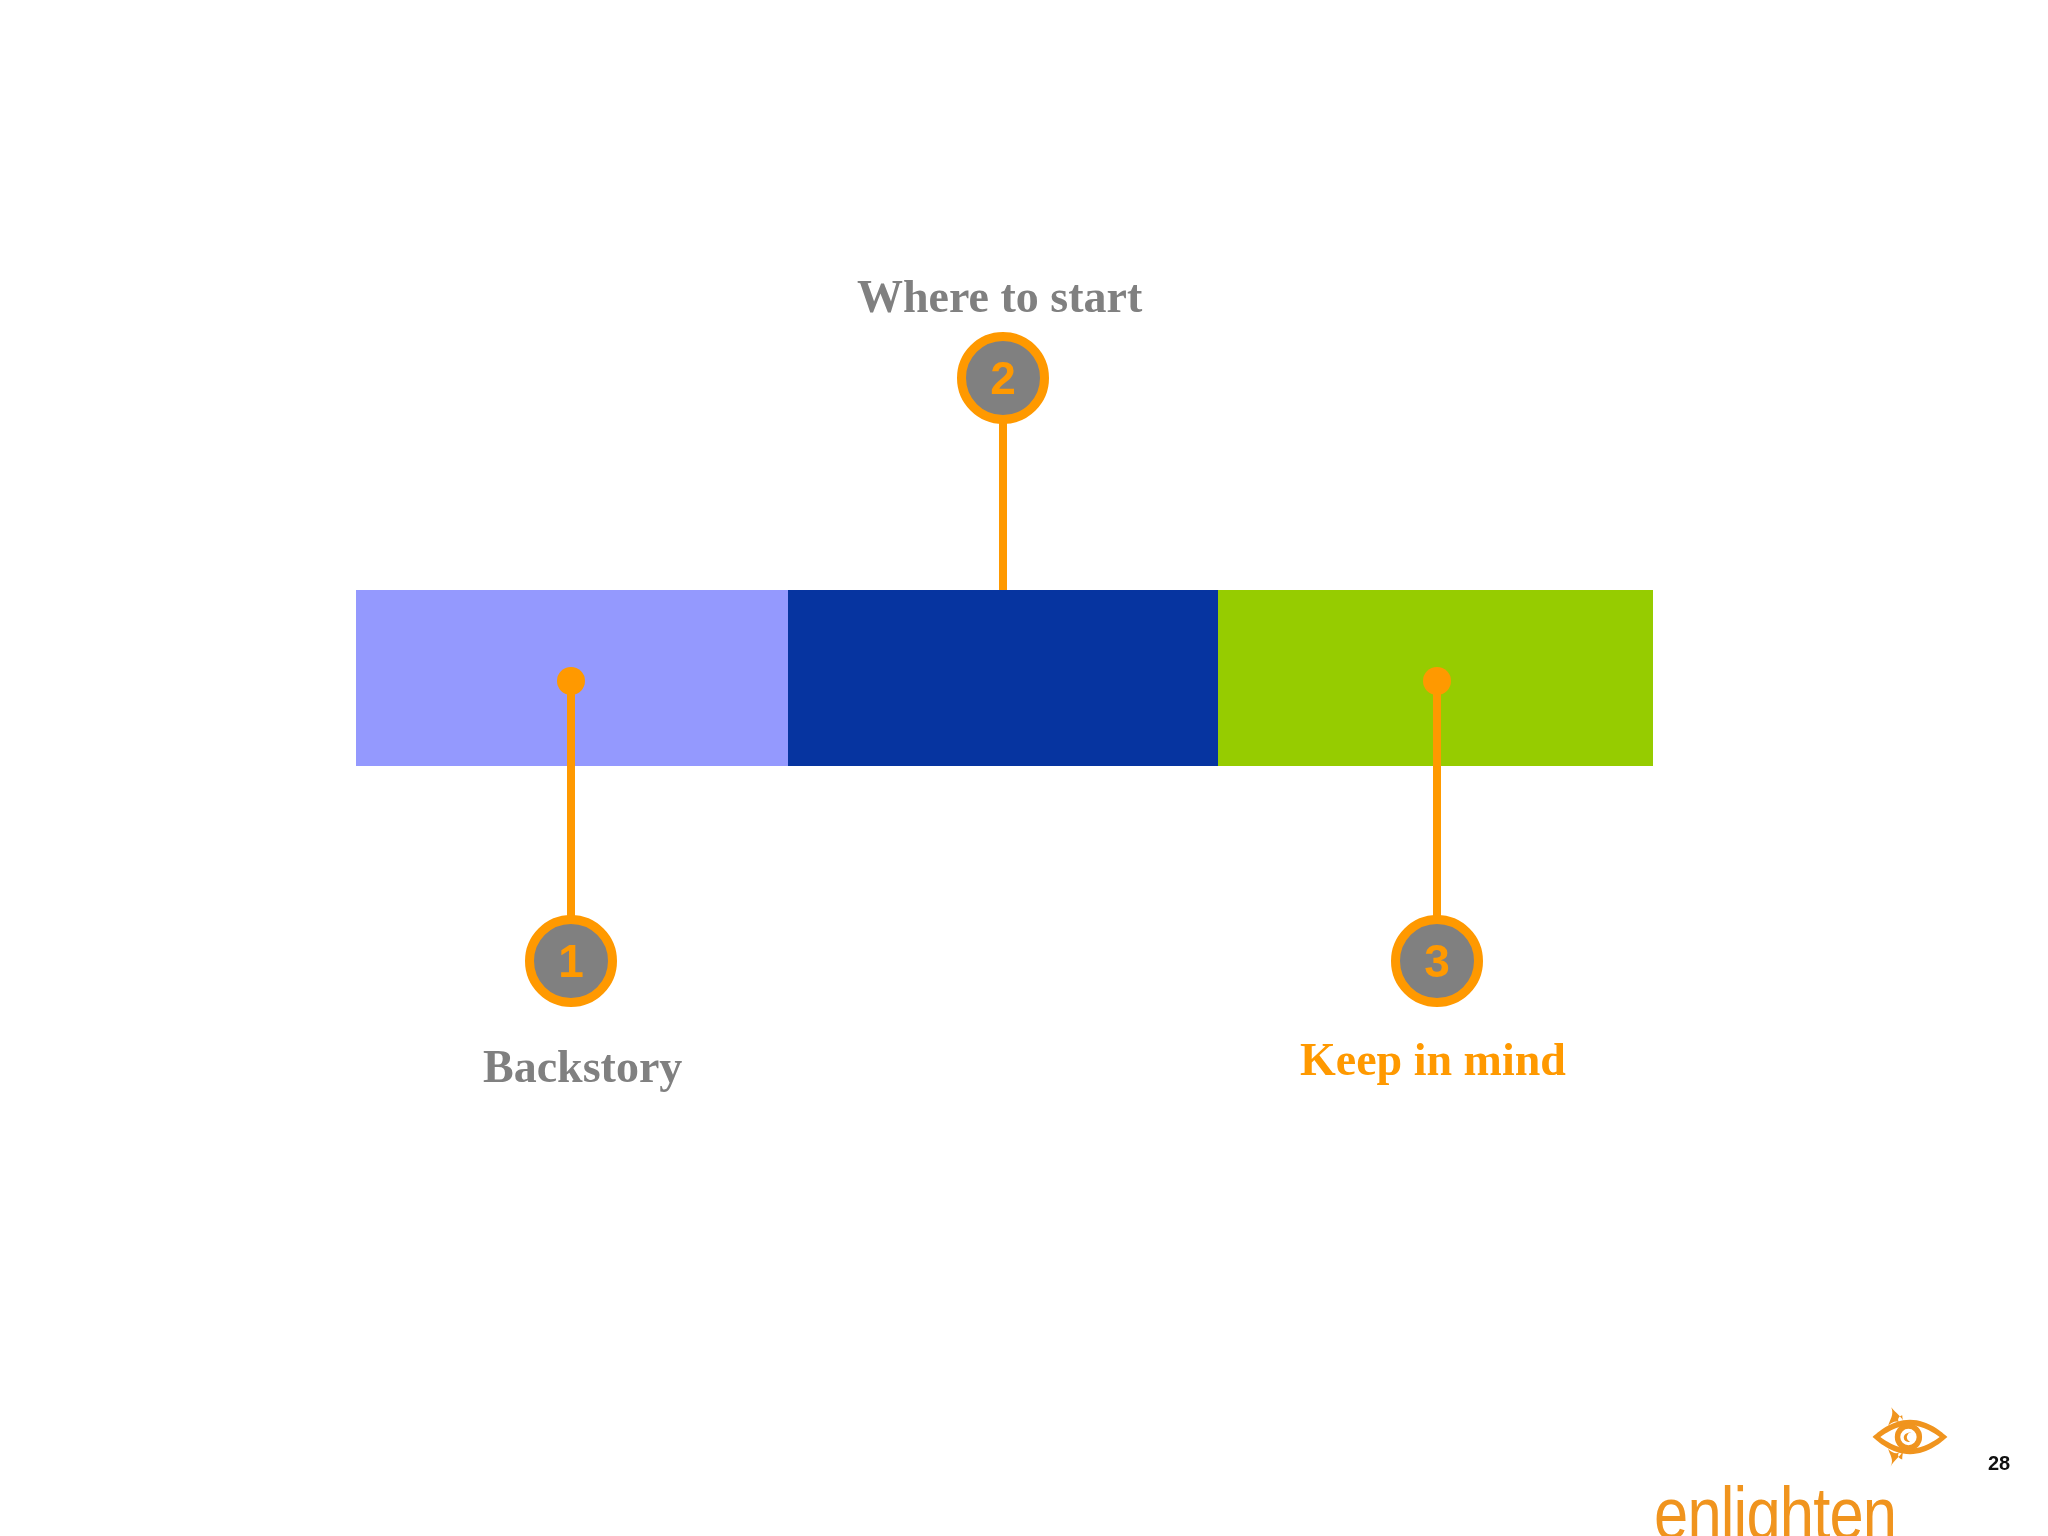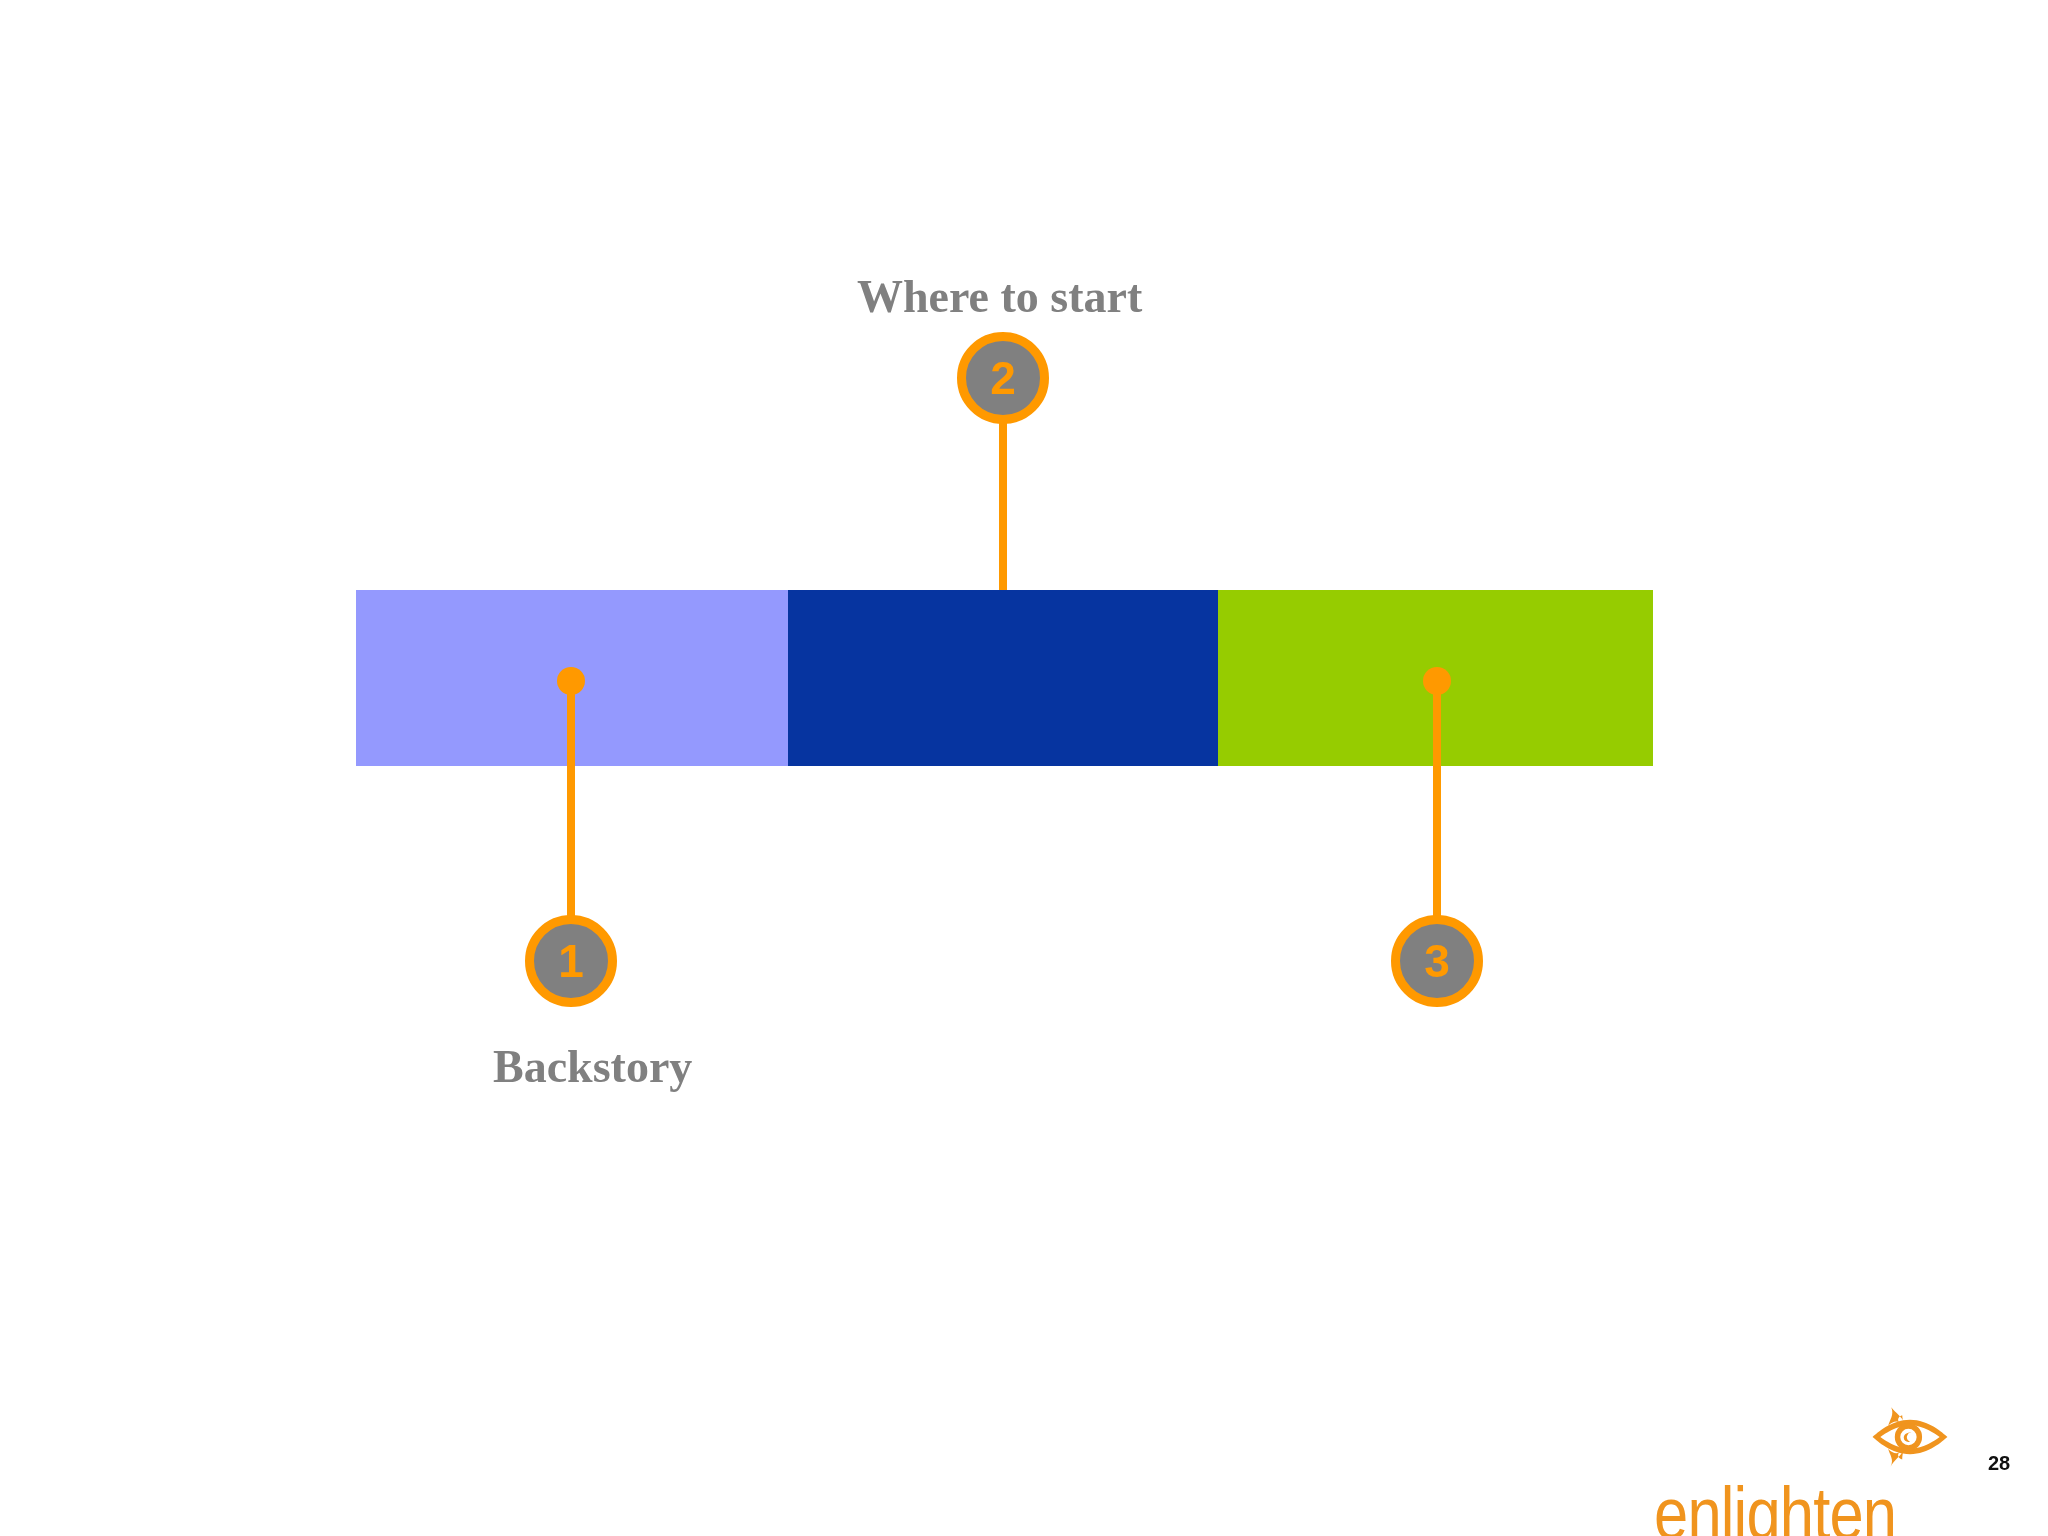--- a/index.html
+++ b/index.html
@@ -138,7 +138,7 @@
     <span class="badge-num">1</span>
   </div>
 
-  <div class="step-label label-gray" style="left:493px; top:1040px;">Backstory</div>
+  <div class="step-label label-gray" style="left:483px; top:1040px;">Backstory</div>
 
   <div class="dot" style="left:1423px; top:667px;"></div>
   <div class="stem" style="left:1433px; top:681px; height:245px;"></div>

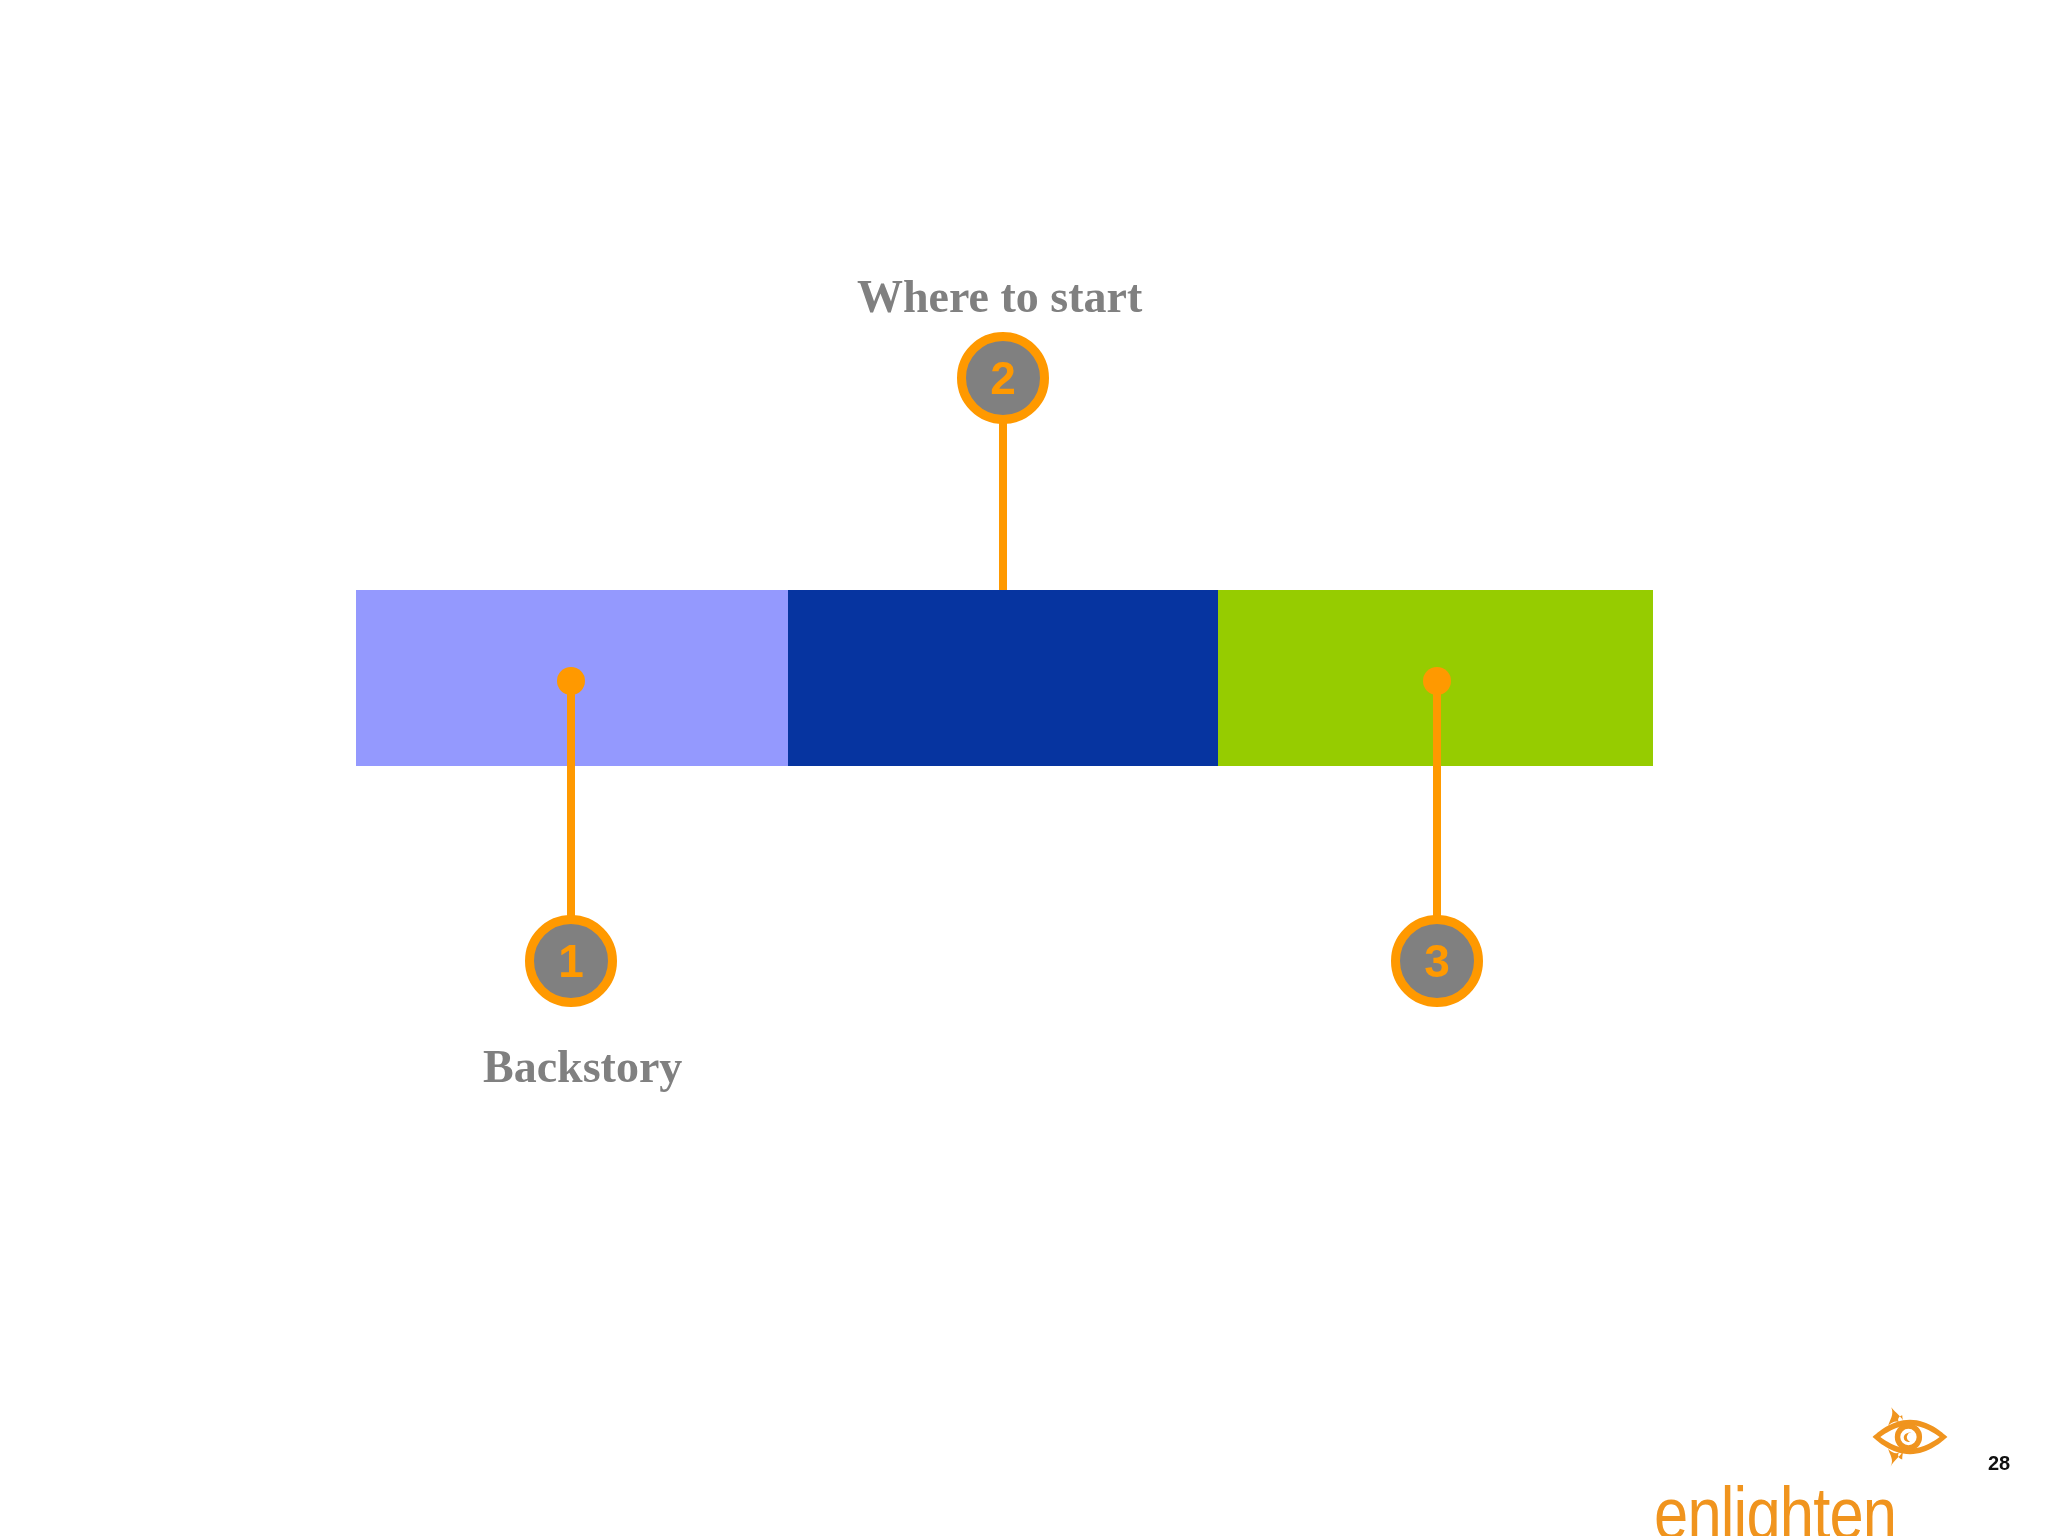--- a/index.html
+++ b/index.html
@@ -147,6 +147,7 @@
     <span class="badge-num">3</span>
   </div>
 
+  <div class="step-label label-orange" style="left:1300px; top:1033px;">Keep in mind</div>
 
   <div class="logo">
     <span>

